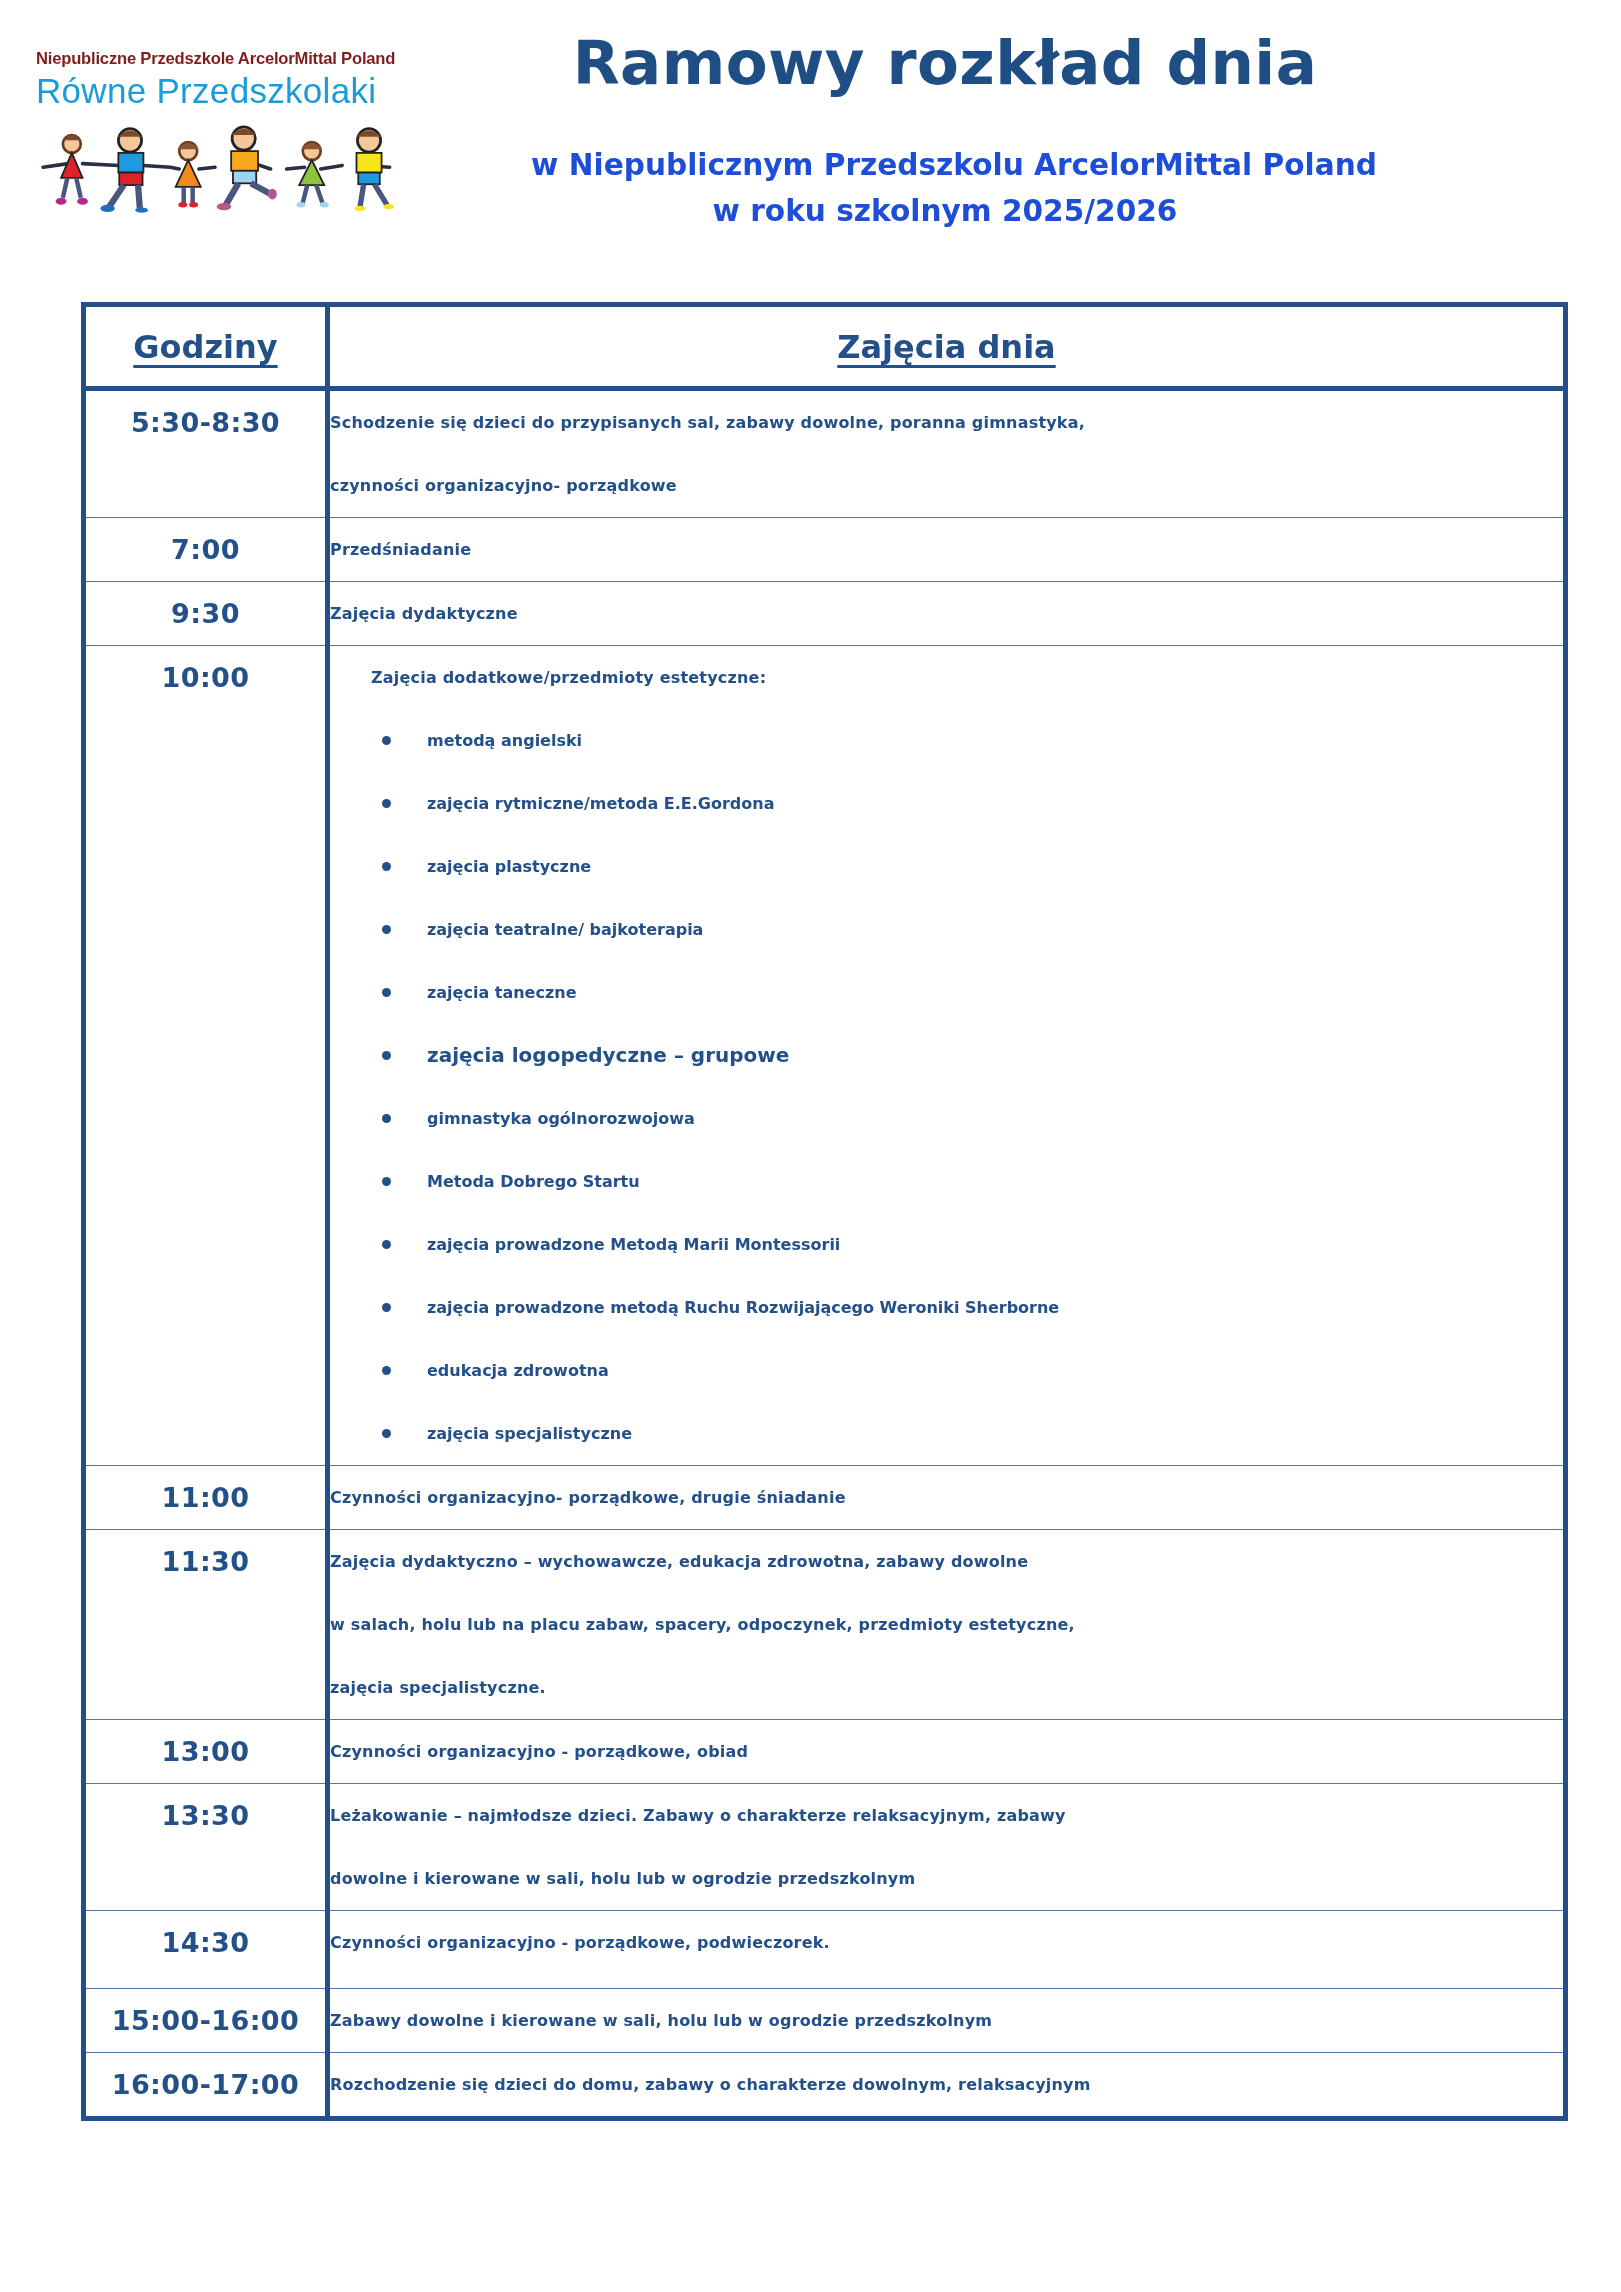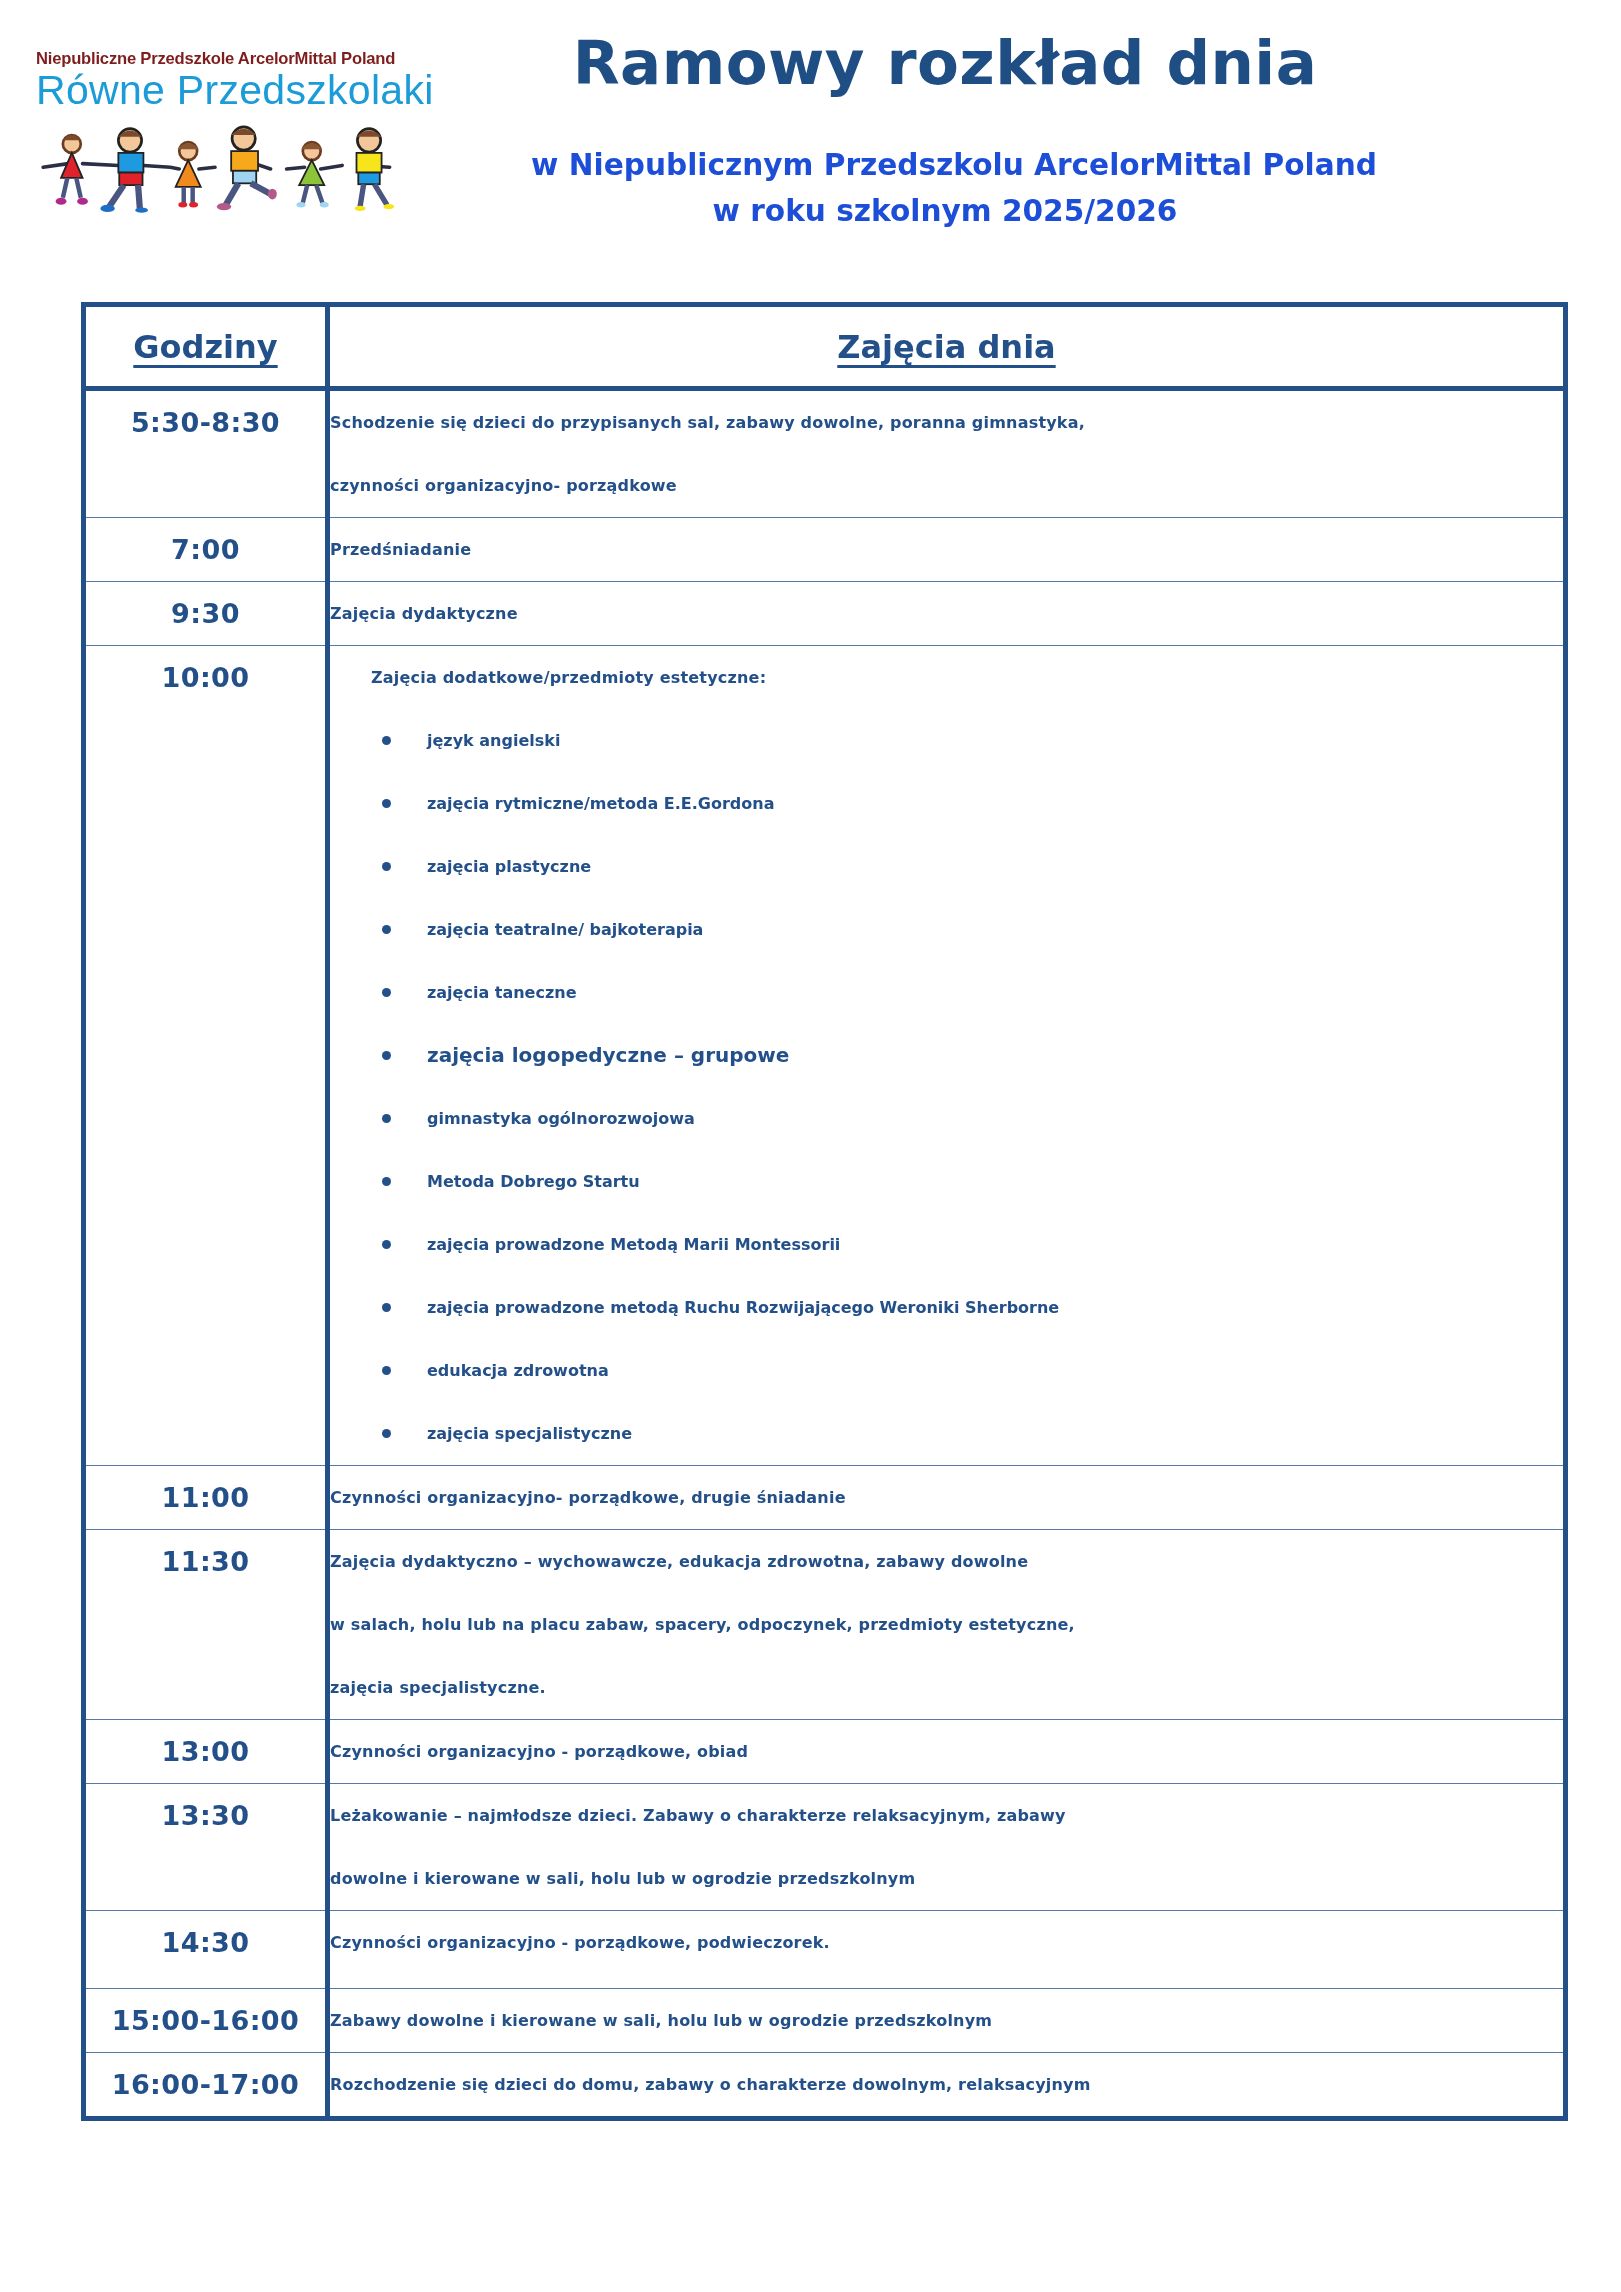--- a/index.html
+++ b/index.html
@@ -8,7 +8,7 @@
   .logo { position: absolute; left: 36px; top: 49px; width: 376px; }
   .logo-top { font-family: "Liberation Sans", sans-serif; font-weight: bold; font-size: 16.6px;
               color: #7f1d1d; letter-spacing: -0.2px; white-space: nowrap; }
-  .logo-brand { font-family: "Liberation Sans", sans-serif; font-size: 41px; color: #1b9bd7;
+  .logo-brand { font-family: "Liberation Sans", sans-serif; font-size: 35px; color: #1b9bd7;
                 line-height: 39px; white-space: nowrap; margin-top: 1.8px; letter-spacing: 0.3px; }
   .kids { position: absolute; left: 36px; top: 124px; width: 376px; height: 90px; }
   .title { position: absolute; left: 430px; width: 1030px; top: 27px; text-align: center;

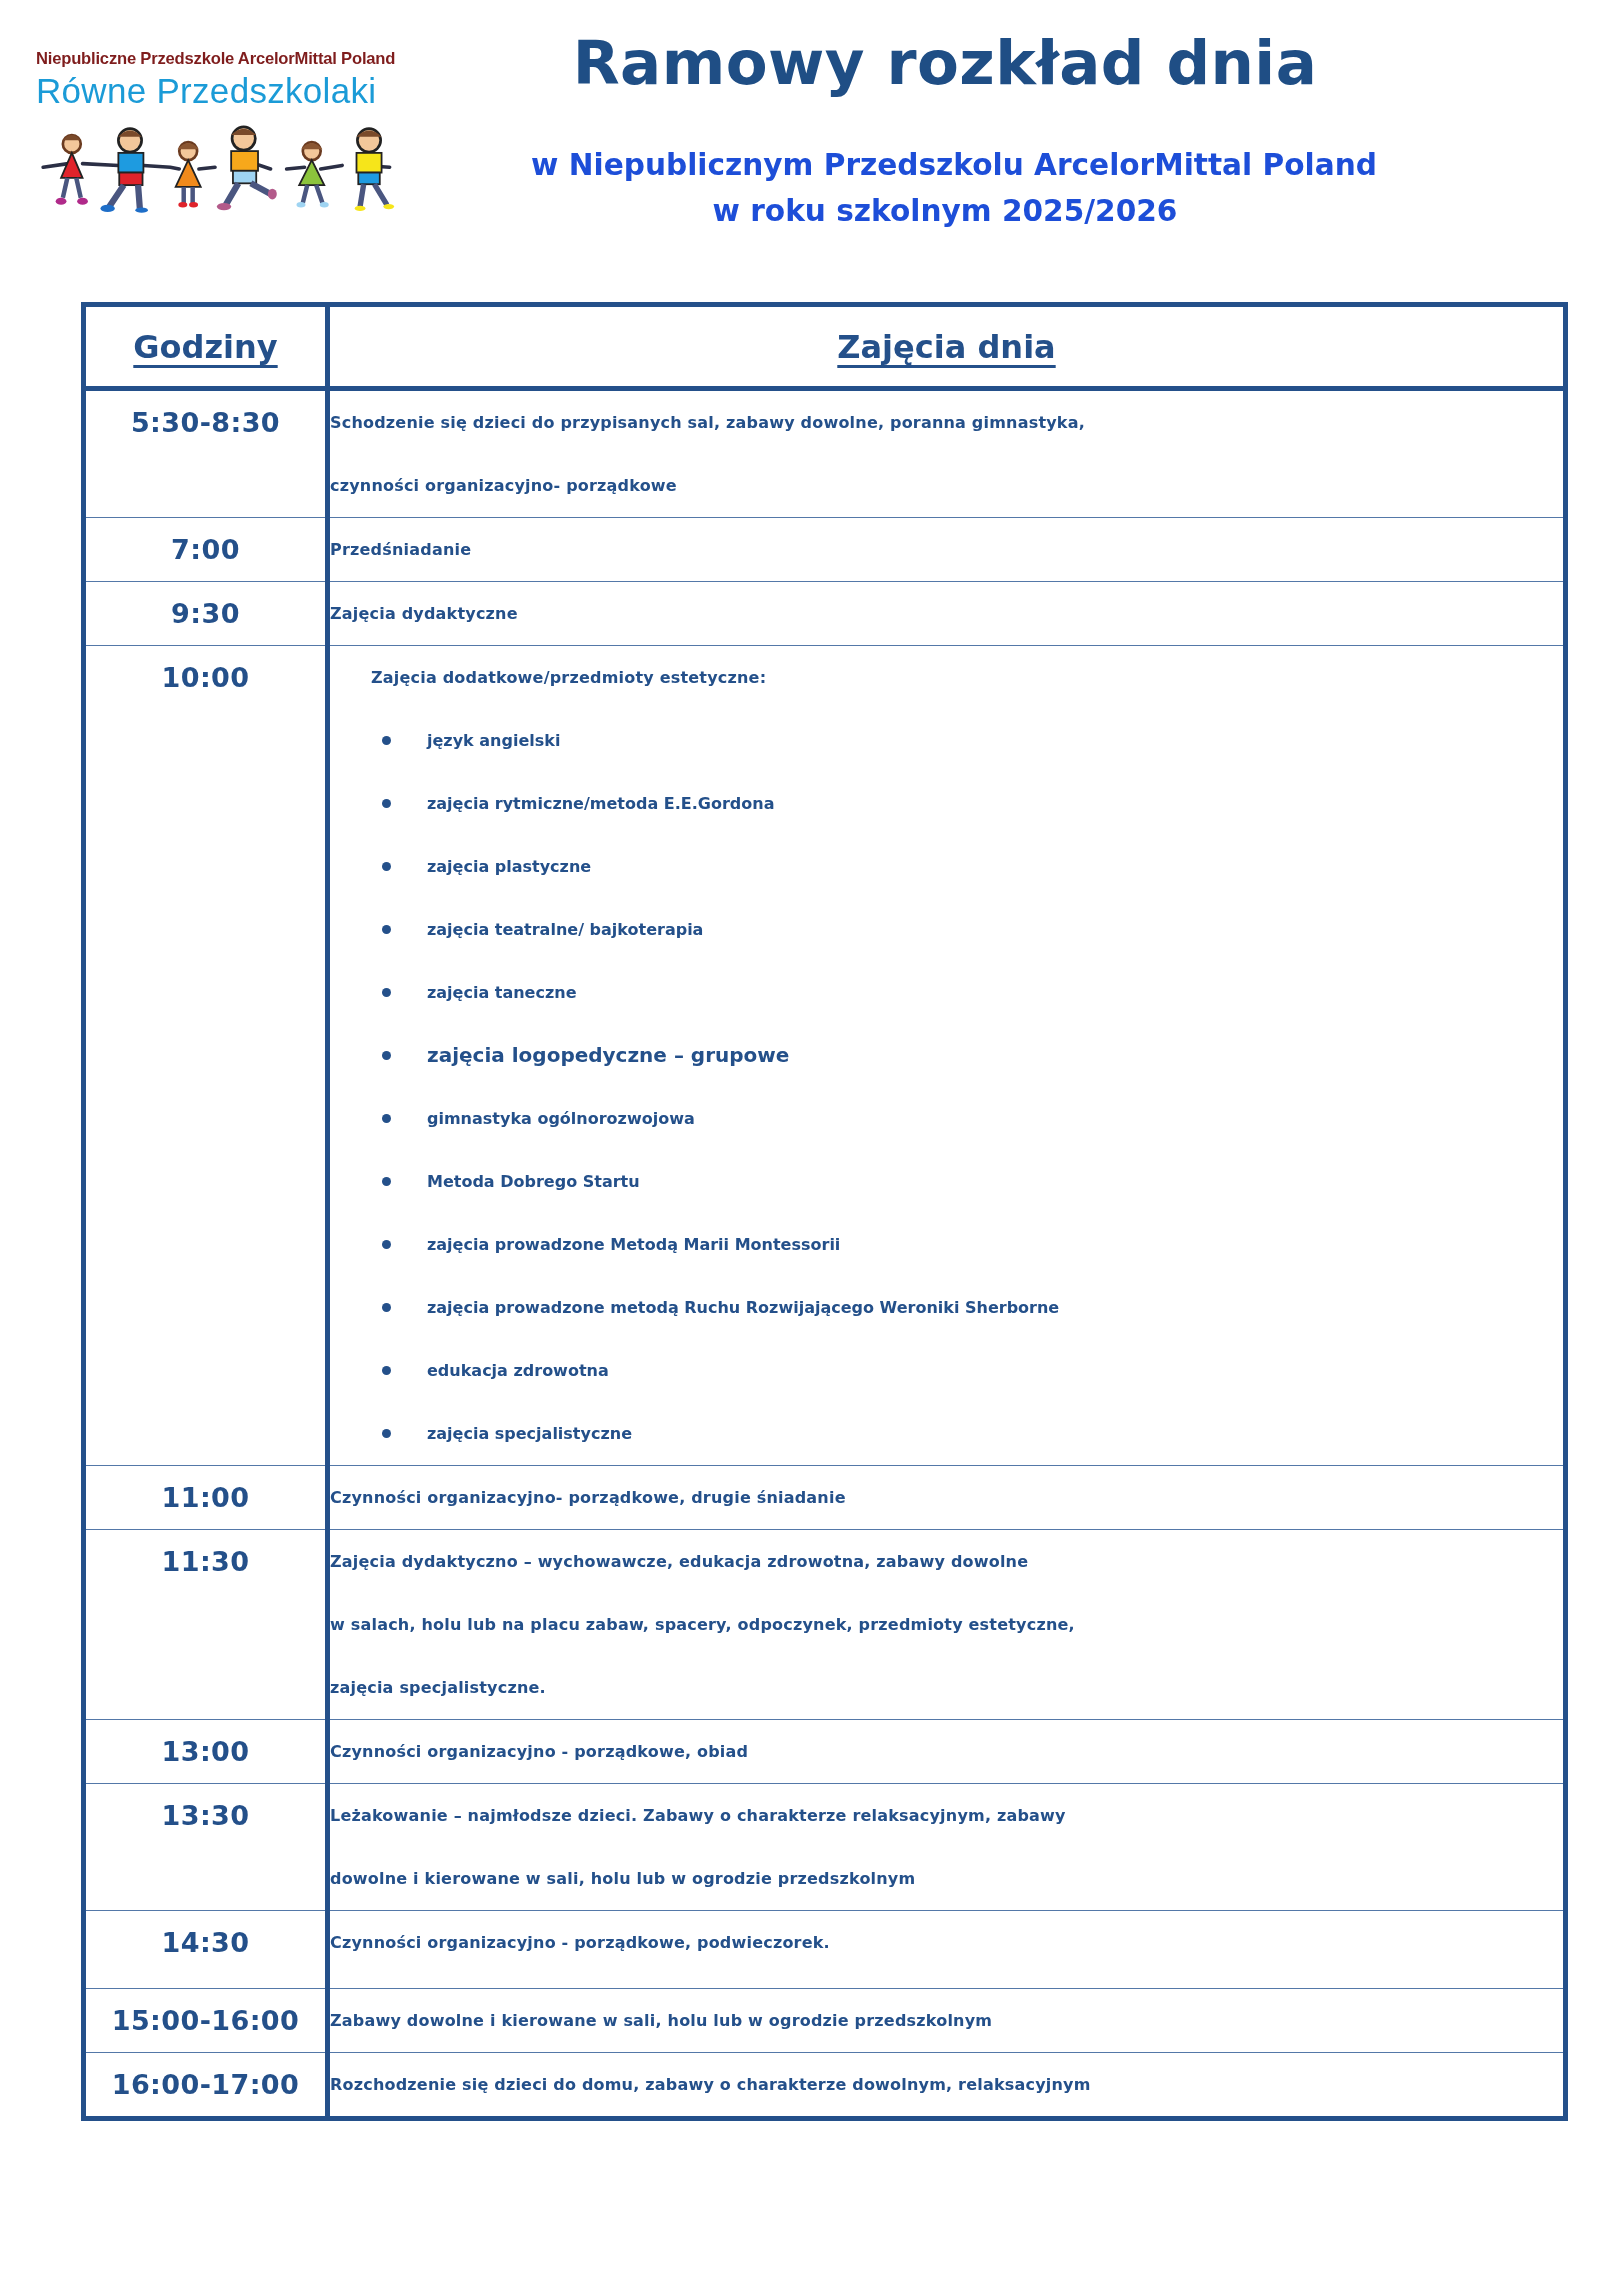--- a/index.html
+++ b/index.html
@@ -151,7 +151,7 @@
         <td class="act">
           <div class="line" style="font-size: 16px; padding-left: 41px;">Zajęcia dodatkowe/przedmioty estetyczne:</div>
           <ul class="bullets">
-            <li style="font-size: 16px;"><span class="dot"></span><span>język angielski</span></li>
+            <li style="font-size: 16px;"><span class="dot"></span><span>metodą angielski</span></li>
             <li style="font-size: 16px;"><span class="dot"></span><span>zajęcia rytmiczne/metoda E.E.Gordona</span></li>
             <li style="font-size: 16px;"><span class="dot"></span><span>zajęcia plastyczne</span></li>
             <li style="font-size: 16px;"><span class="dot"></span><span>zajęcia teatralne/ bajkoterapia</span></li>

